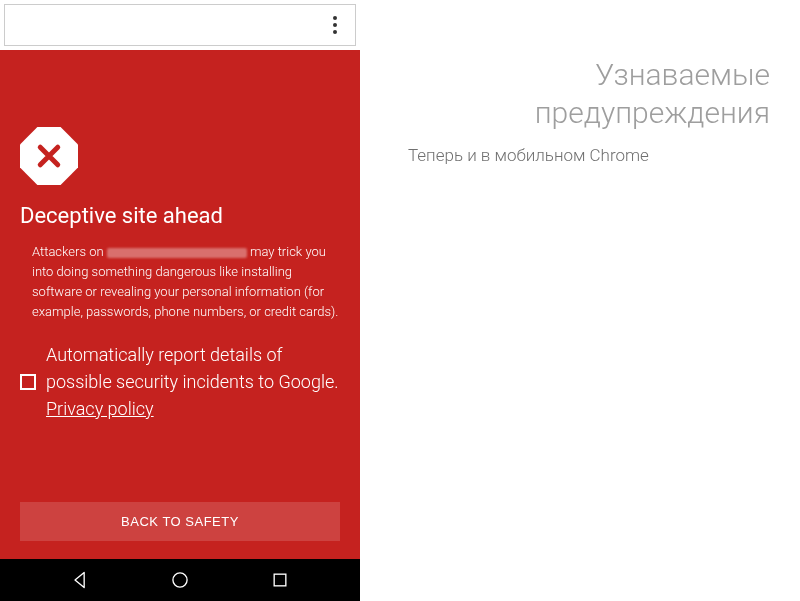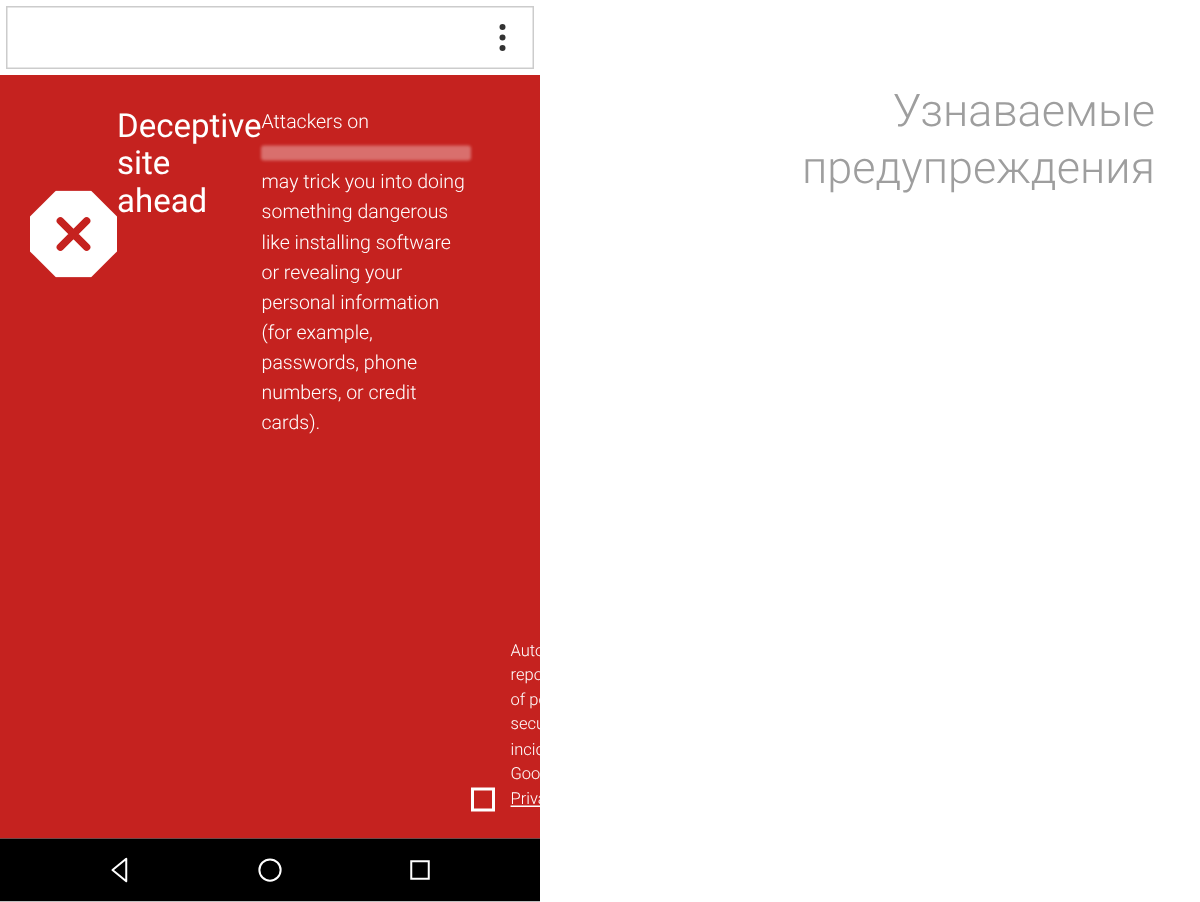--- a/index.html
+++ b/index.html
@@ -237,6 +237,7 @@
 
 <div class="text-panel">
   <h2 class="panel-title">Узнаваемые предупреждения</h2>
+  <p class="panel-subtitle">Теперь и в мобильном Chrome</p>
 </div>
 
 </body></html>

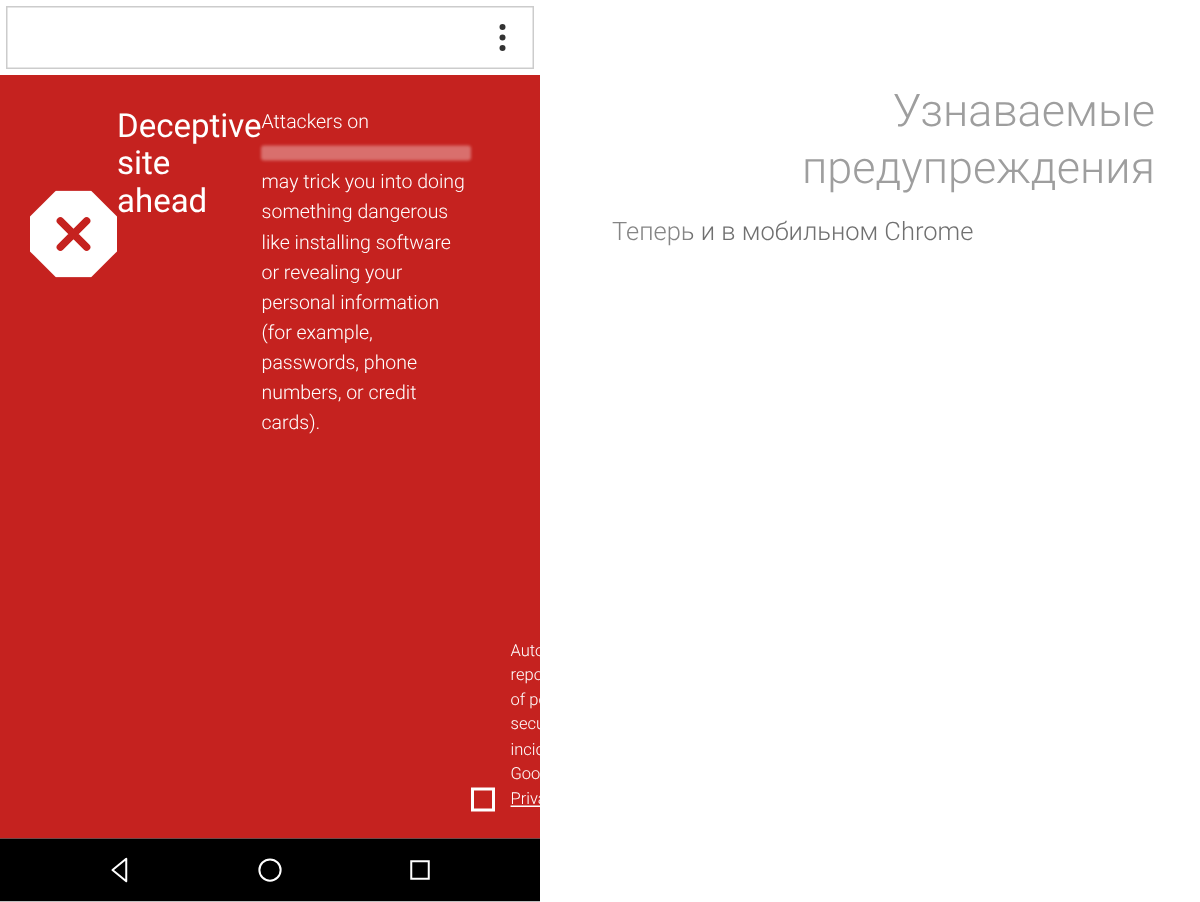--- a/index.html
+++ b/index.html
@@ -63,7 +63,7 @@
       padding: 22px 20px 18px 20px;
       color: #fff;
       display: flex;
-      flex-direction: row;
+      flex-direction: column;
     }
     .octagon-container {
       width: 58px;

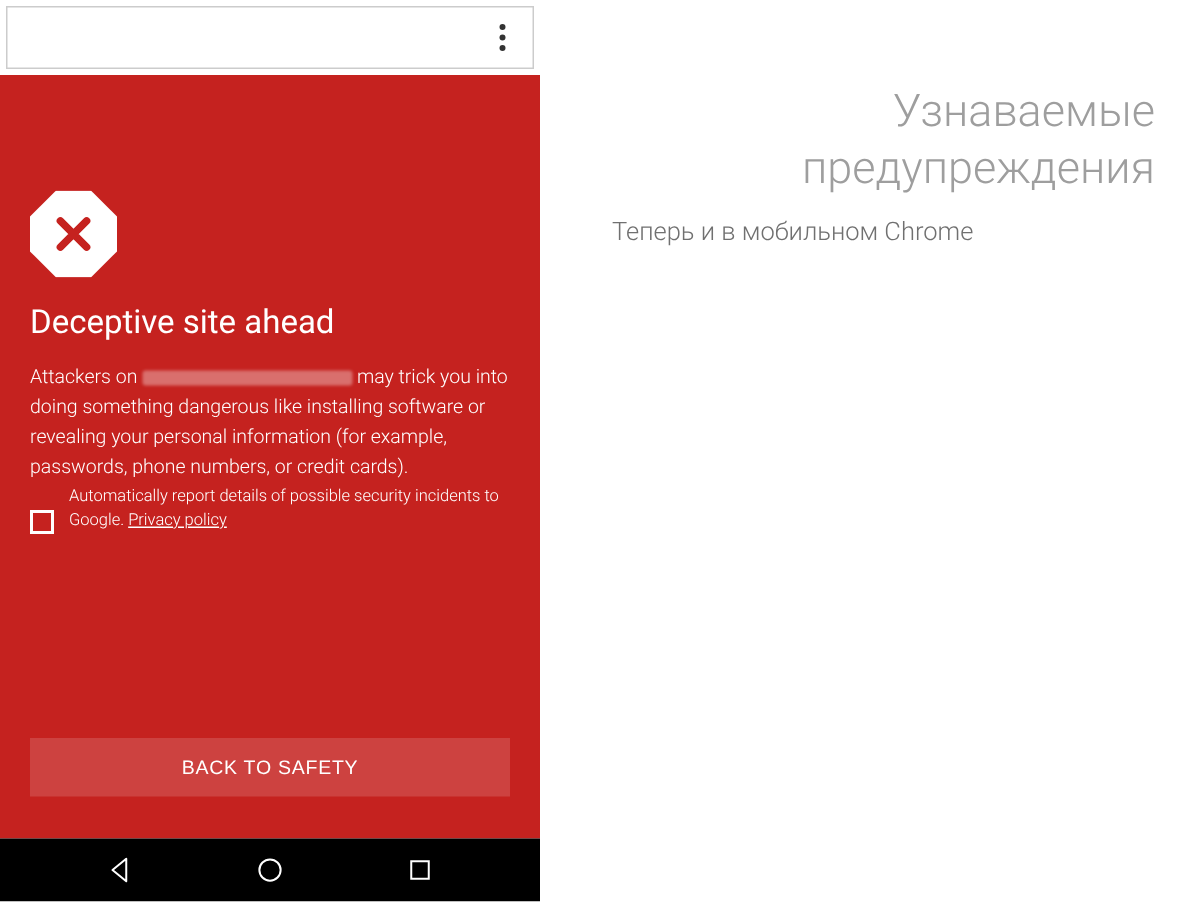--- a/index.html
+++ b/index.html
@@ -94,6 +94,7 @@
       font-size: 13px;
       line-height: 1.55;
       font-weight: 300;
+      margin-left: 12px;
     }
     .blurred {
       display: inline-block;

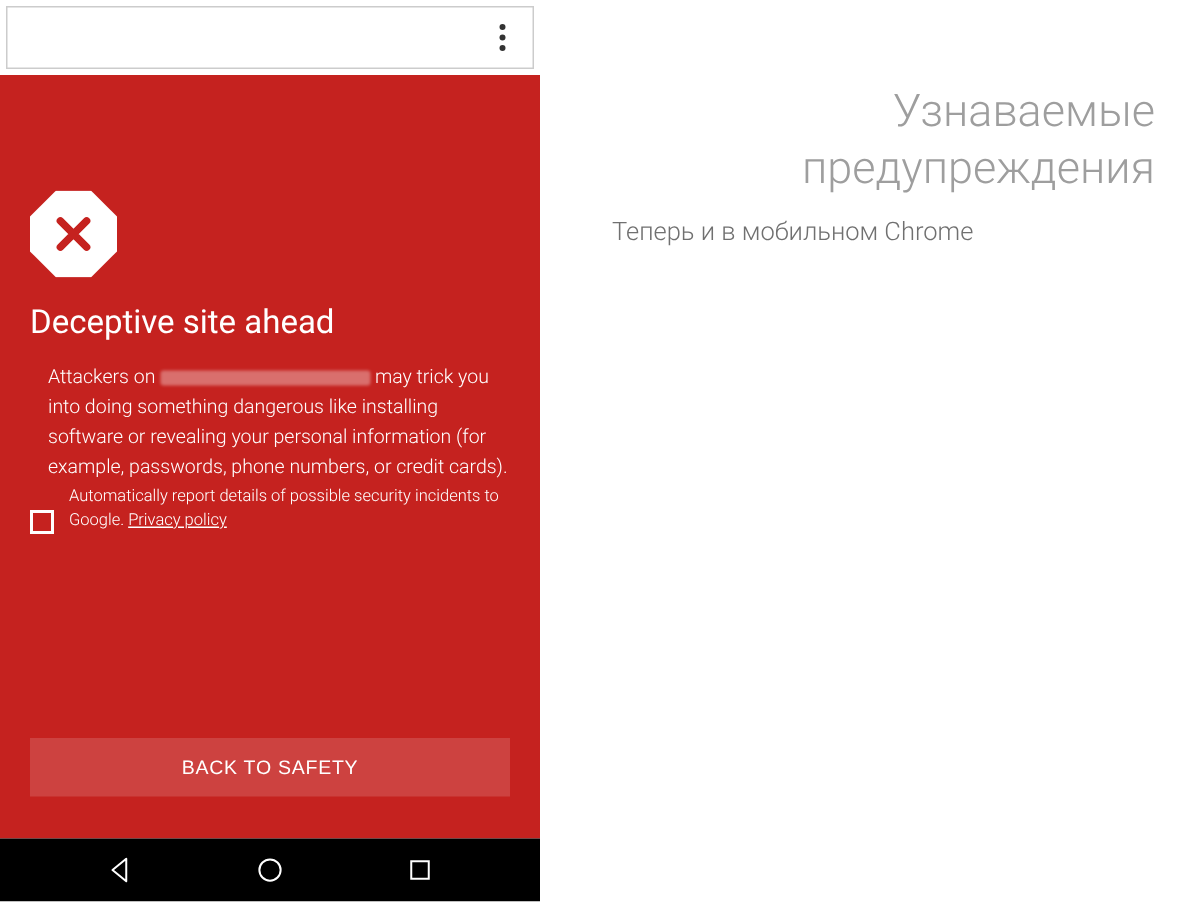--- a/index.html
+++ b/index.html
@@ -107,9 +107,10 @@
     }
     .checkbox-row {
       display: flex;
-      align-items: flex-end;
+      align-items: center;
       gap: 10px;
-      font-size: 11px;
+      margin-top: 18px;
+      font-size: 18px;
       line-height: 1.5;
       font-weight: 300;
     }

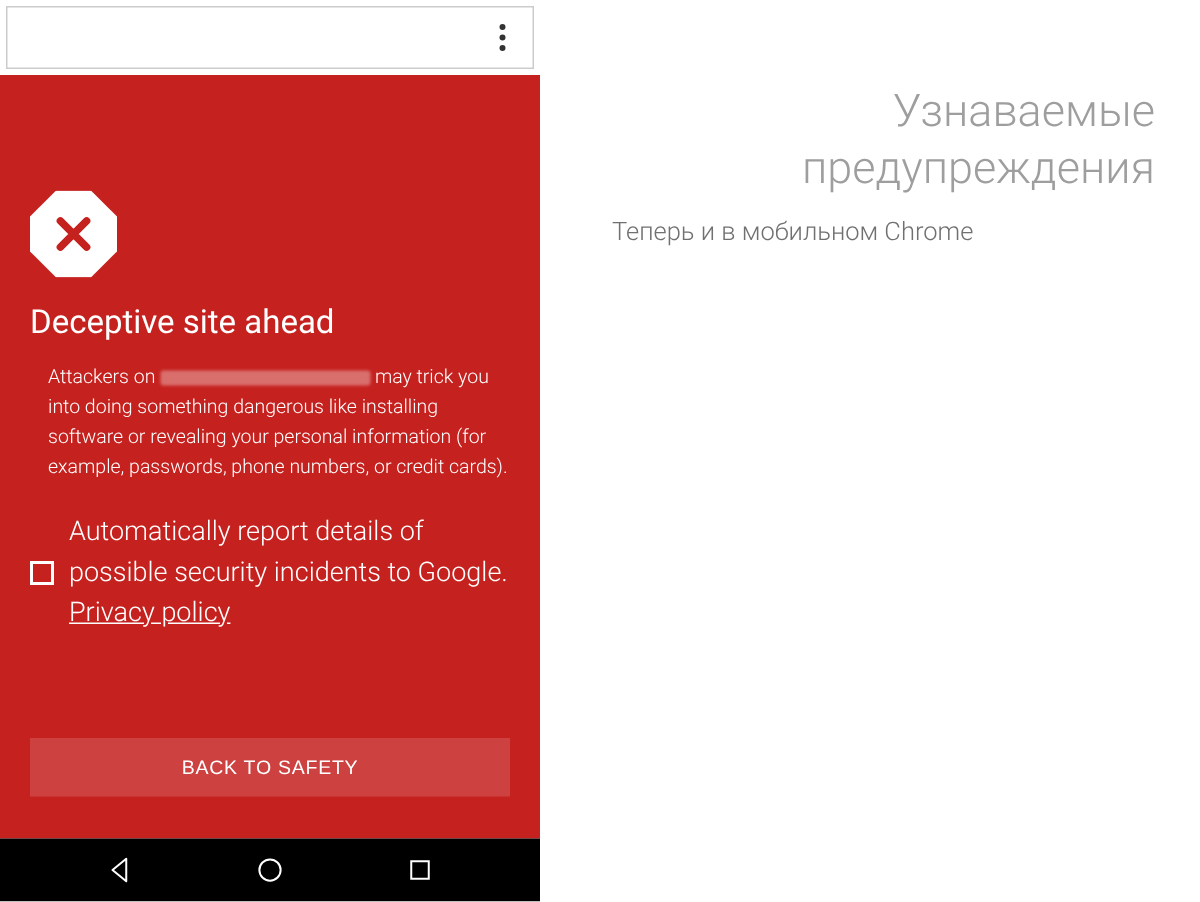--- a/index.html
+++ b/index.html
@@ -139,7 +139,6 @@
       font-weight: 500;
       letter-spacing: 0.5px;
       cursor: pointer;
-      margin-bottom: 10px;
     }
     .details-button {
       background: transparent;

